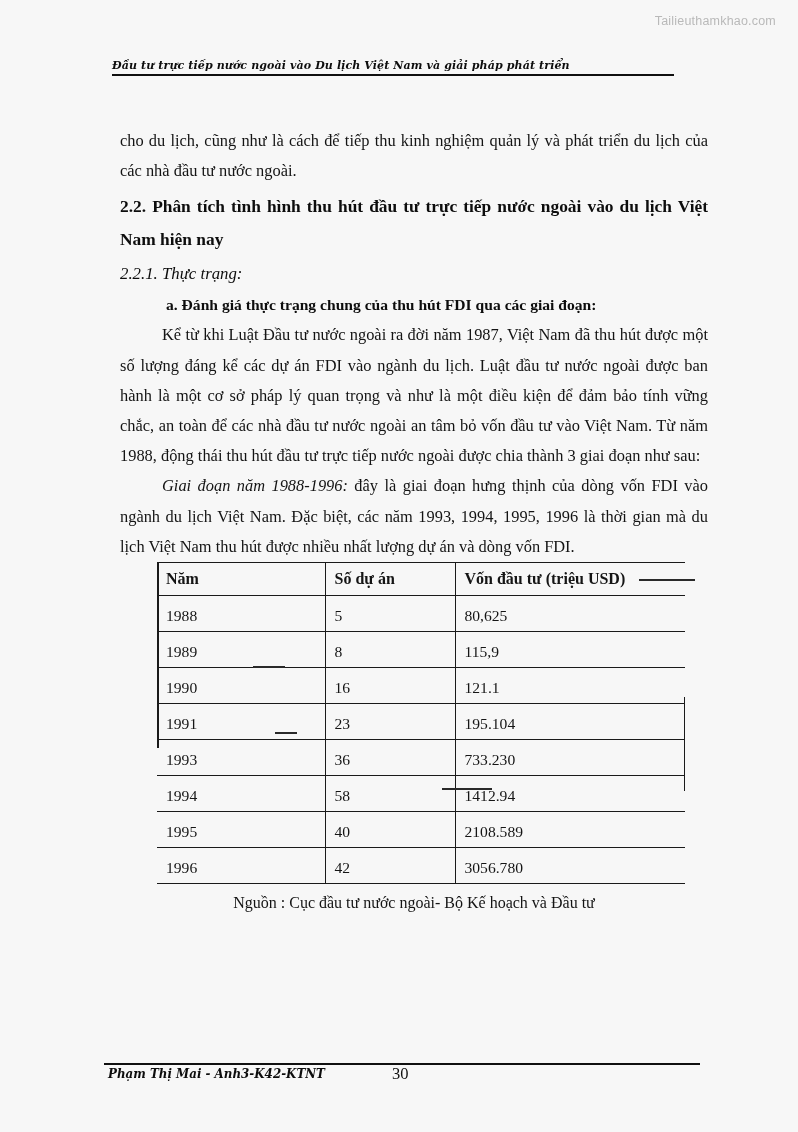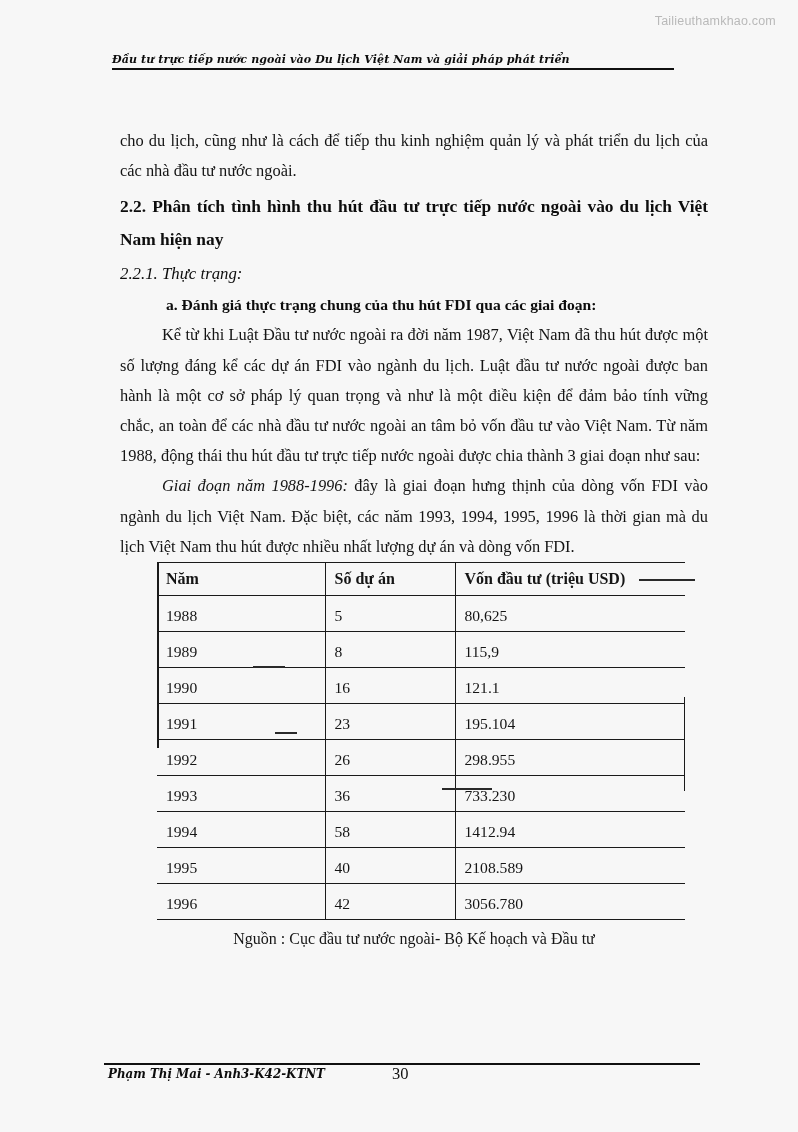--- a/index.html
+++ b/index.html
@@ -39,7 +39,7 @@
   
   .runhead {
     position: absolute;
-    top: 52px;
+    top: 58px;
     left: 112px;
     width: 580px;
   }

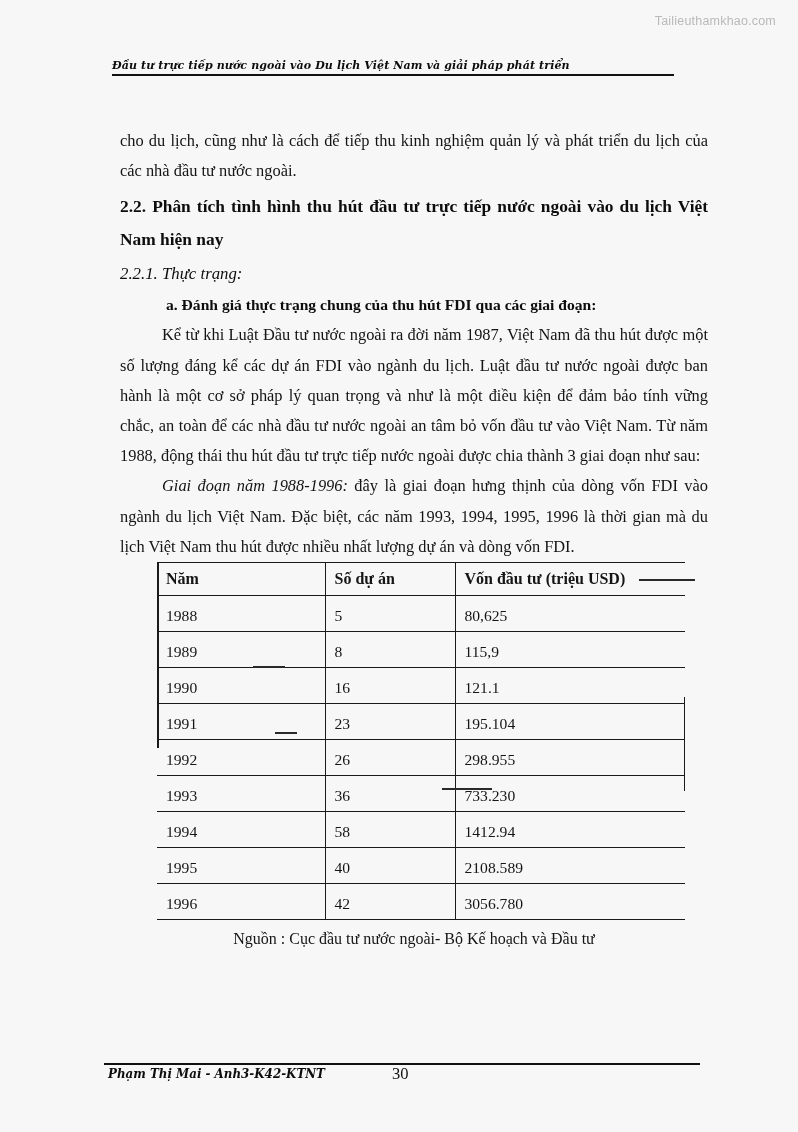--- a/index.html
+++ b/index.html
@@ -268,11 +268,6 @@
             <td>195.104</td>
           </tr>
           <tr>
-            <td>1992</td>
-            <td>26</td>
-            <td>298.955</td>
-          </tr>
-          <tr>
             <td>1993</td>
             <td>36</td>
             <td>733.230</td>

